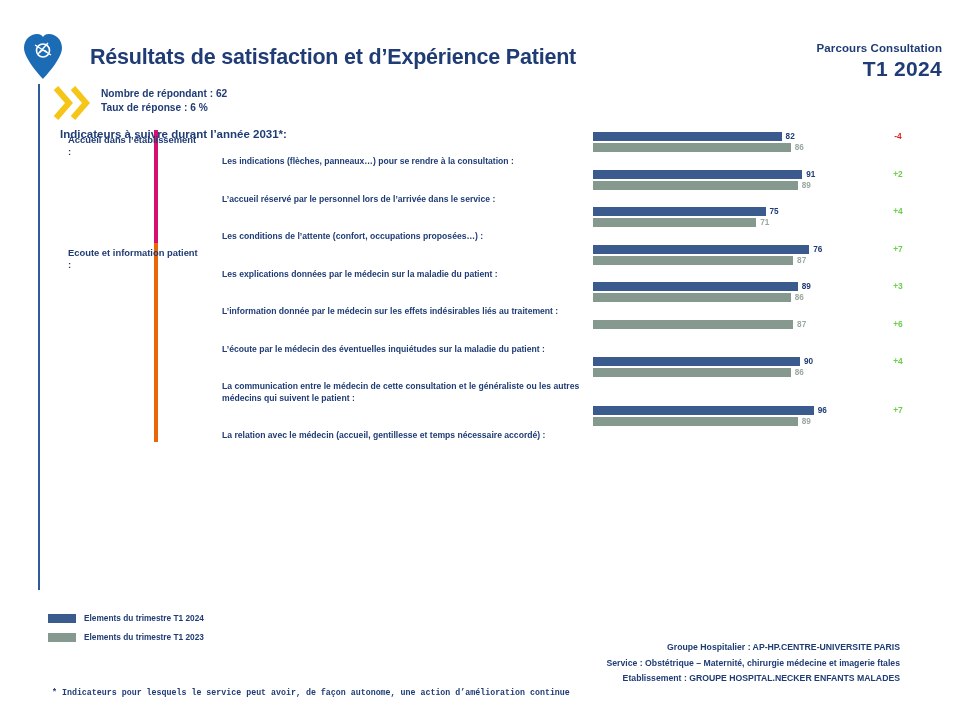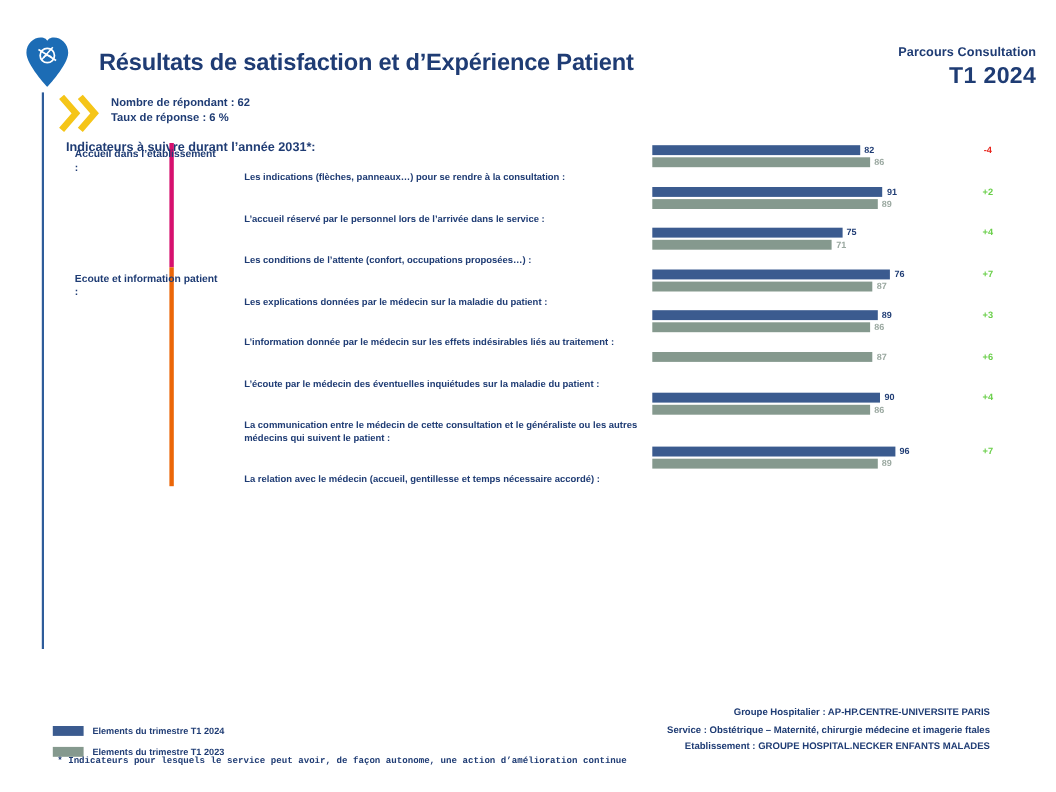--- a/index.html
+++ b/index.html
@@ -194,7 +194,7 @@
   #legend {
     position: absolute;
     left: 48px;
-    top: 659px;
+    top: 613px;
   }
   .legend-row {
     display: flex;

